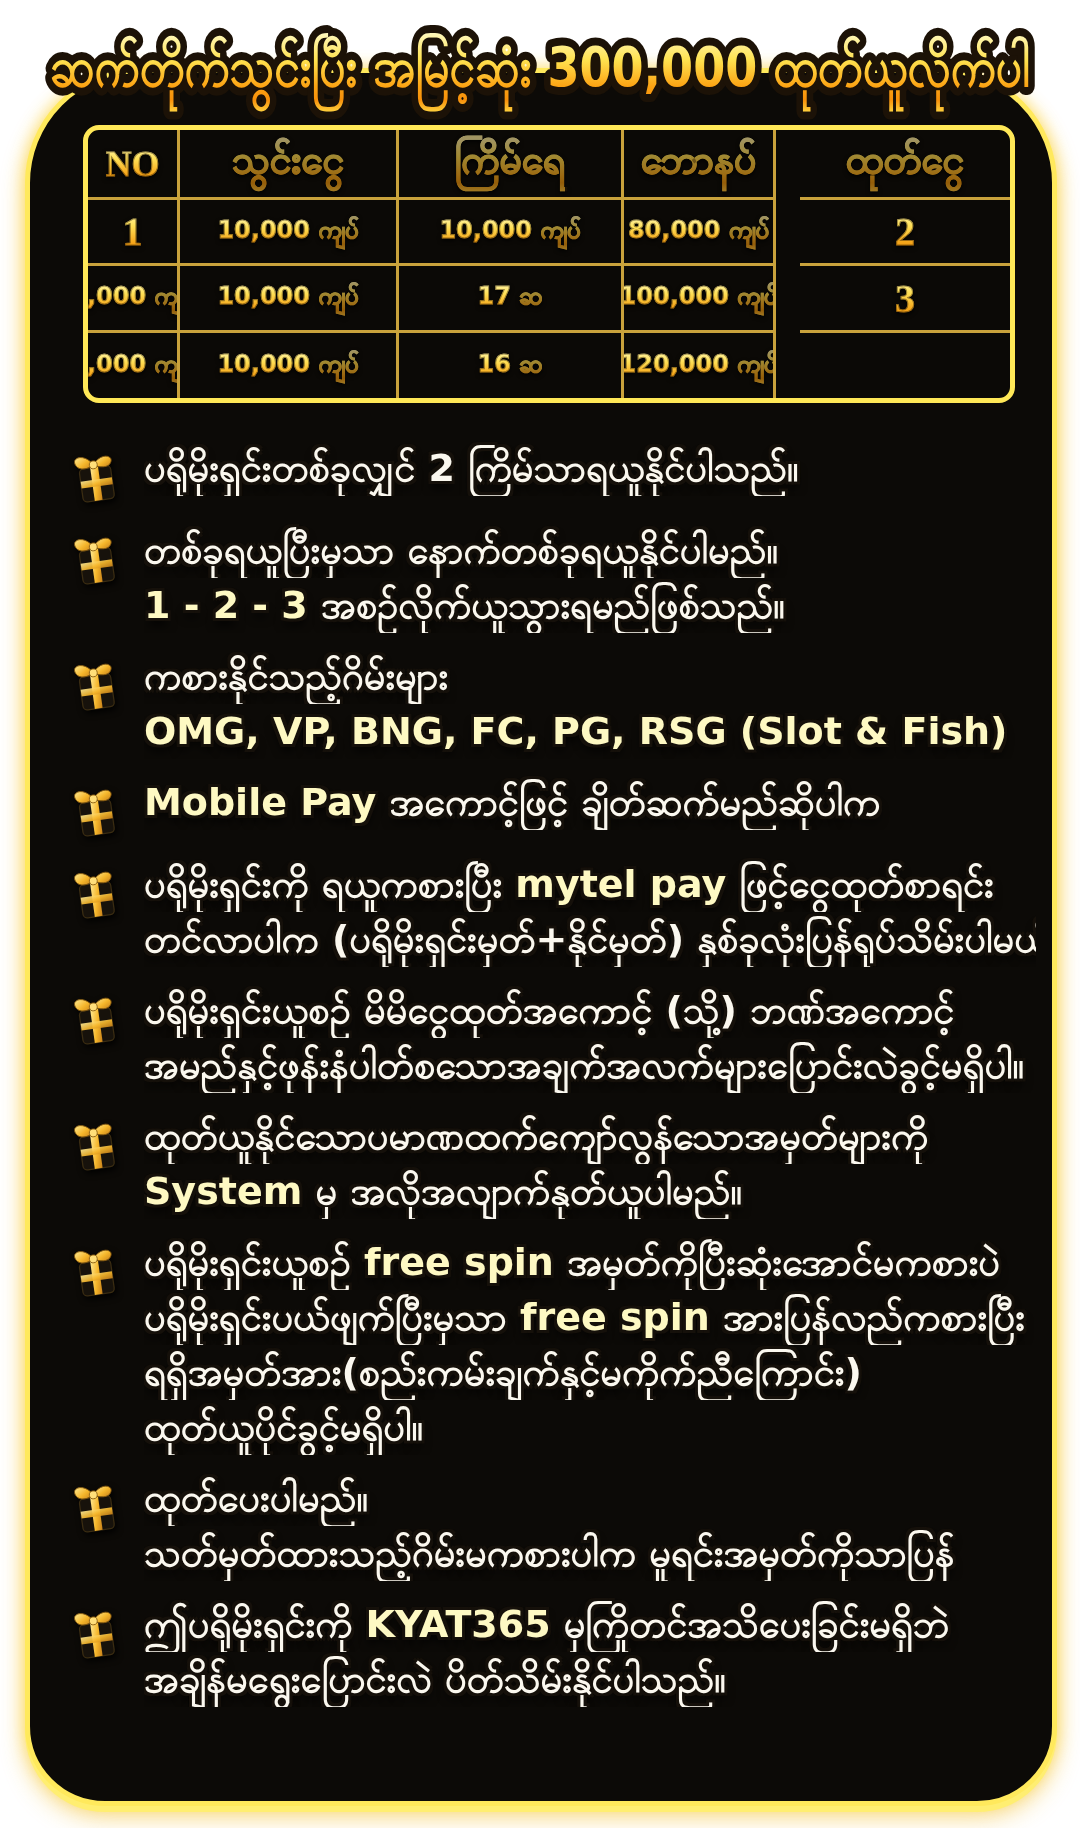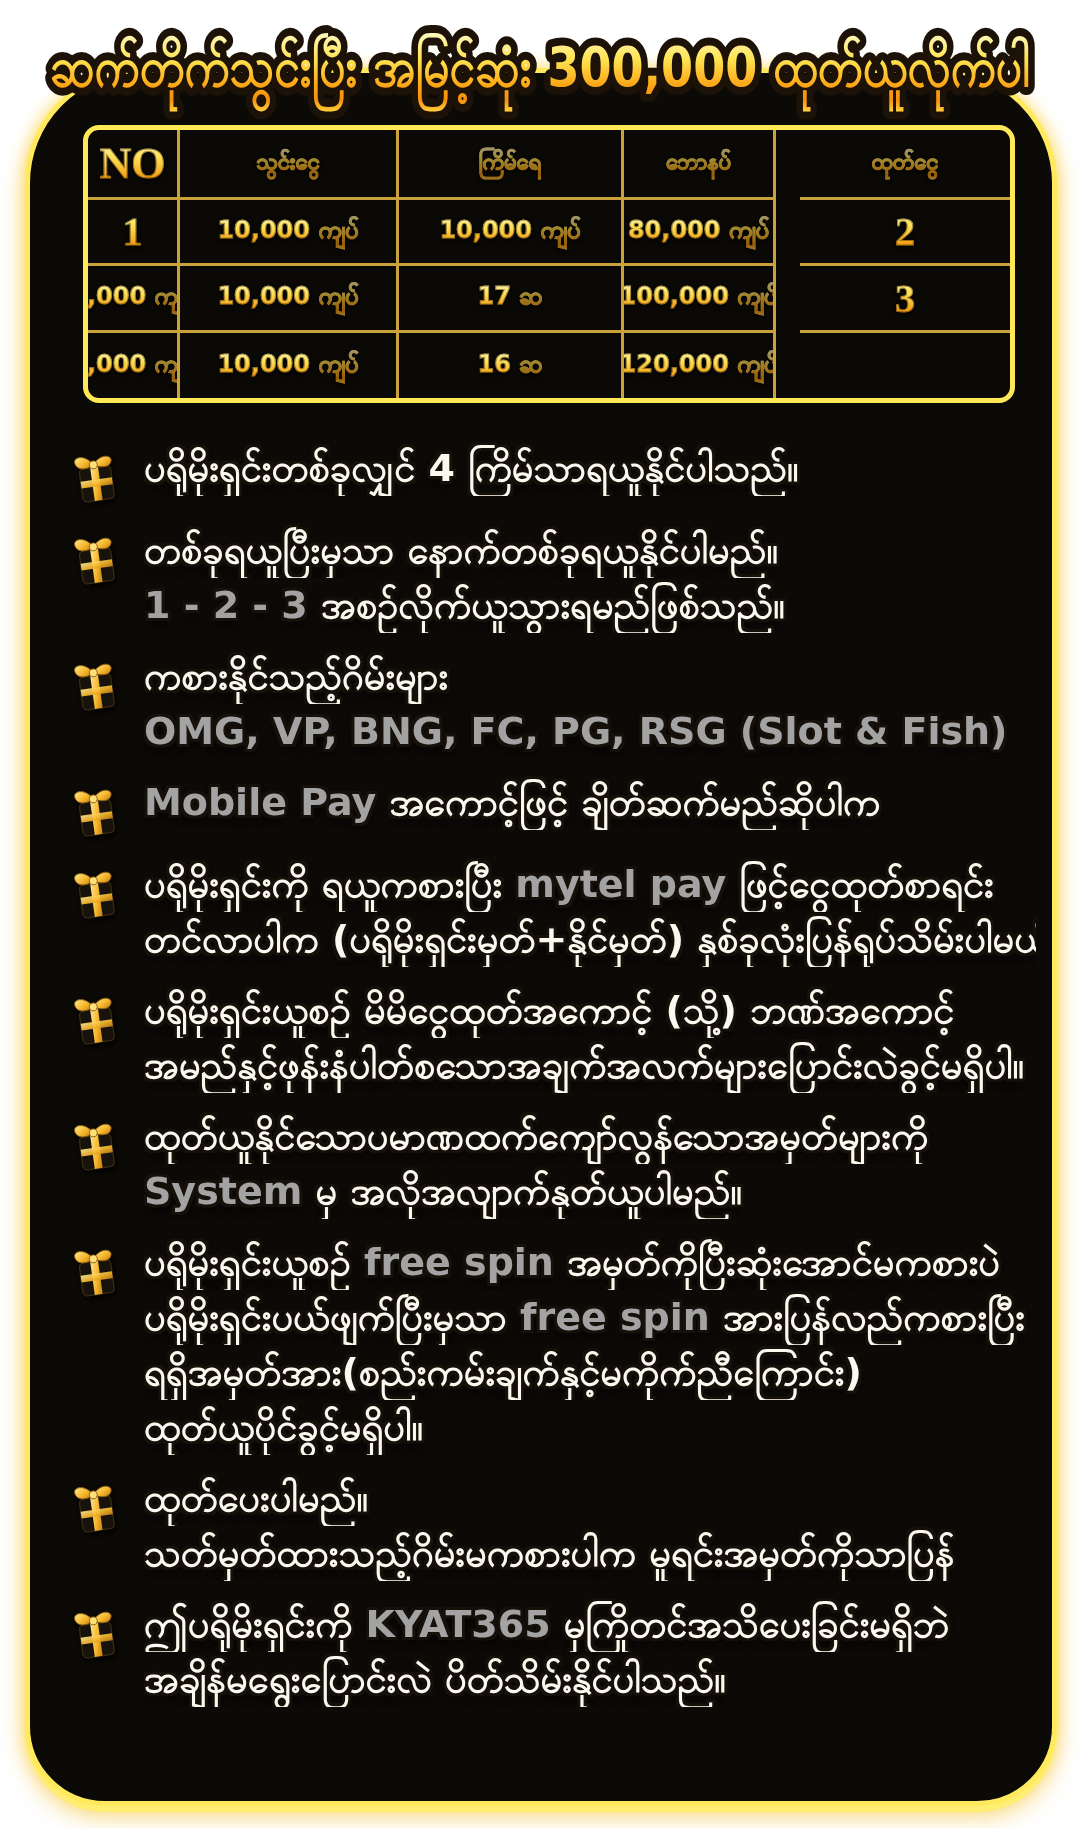--- a/index.html
+++ b/index.html
@@ -43,7 +43,7 @@
     font-weight:bold;
   }
   .th .gold { font-size:22px; }
-  .th.no-col .gold { font-family:"Liberation Serif", serif; font-size:44px; }
+  .th.no-col .gold { font-family:"Liberation Serif", serif; font-size:36px; }
   .td .gold { font-size:24px; }
   .td.num .gold { font-family:"Liberation Serif", serif; font-size:40px; }
 

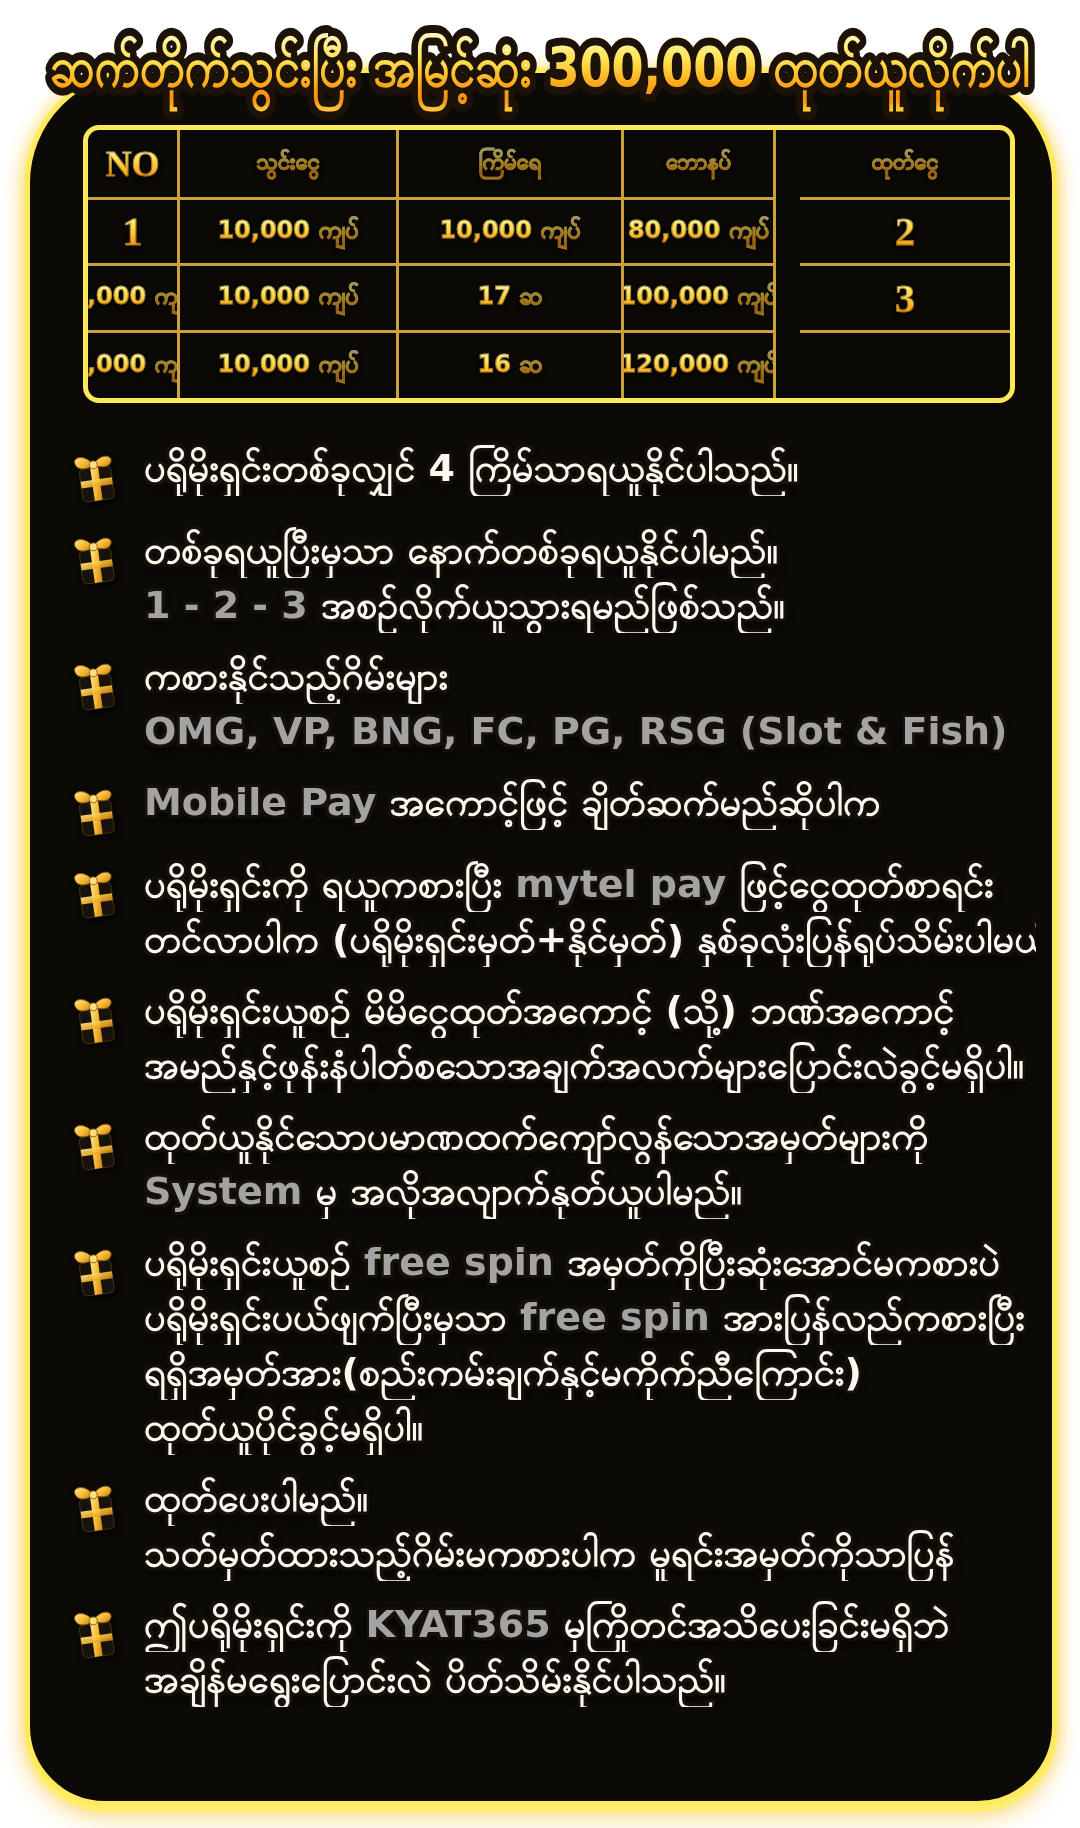--- a/index.html
+++ b/index.html
@@ -42,7 +42,7 @@
     filter:drop-shadow(0 2px 2px rgba(0,0,0,.85));
     font-weight:bold;
   }
-  .th .gold { font-size:22px; }
+  .th .gold { font-size:39px; }
   .th.no-col .gold { font-family:"Liberation Serif", serif; font-size:36px; }
   .td .gold { font-size:24px; }
   .td.num .gold { font-family:"Liberation Serif", serif; font-size:40px; }

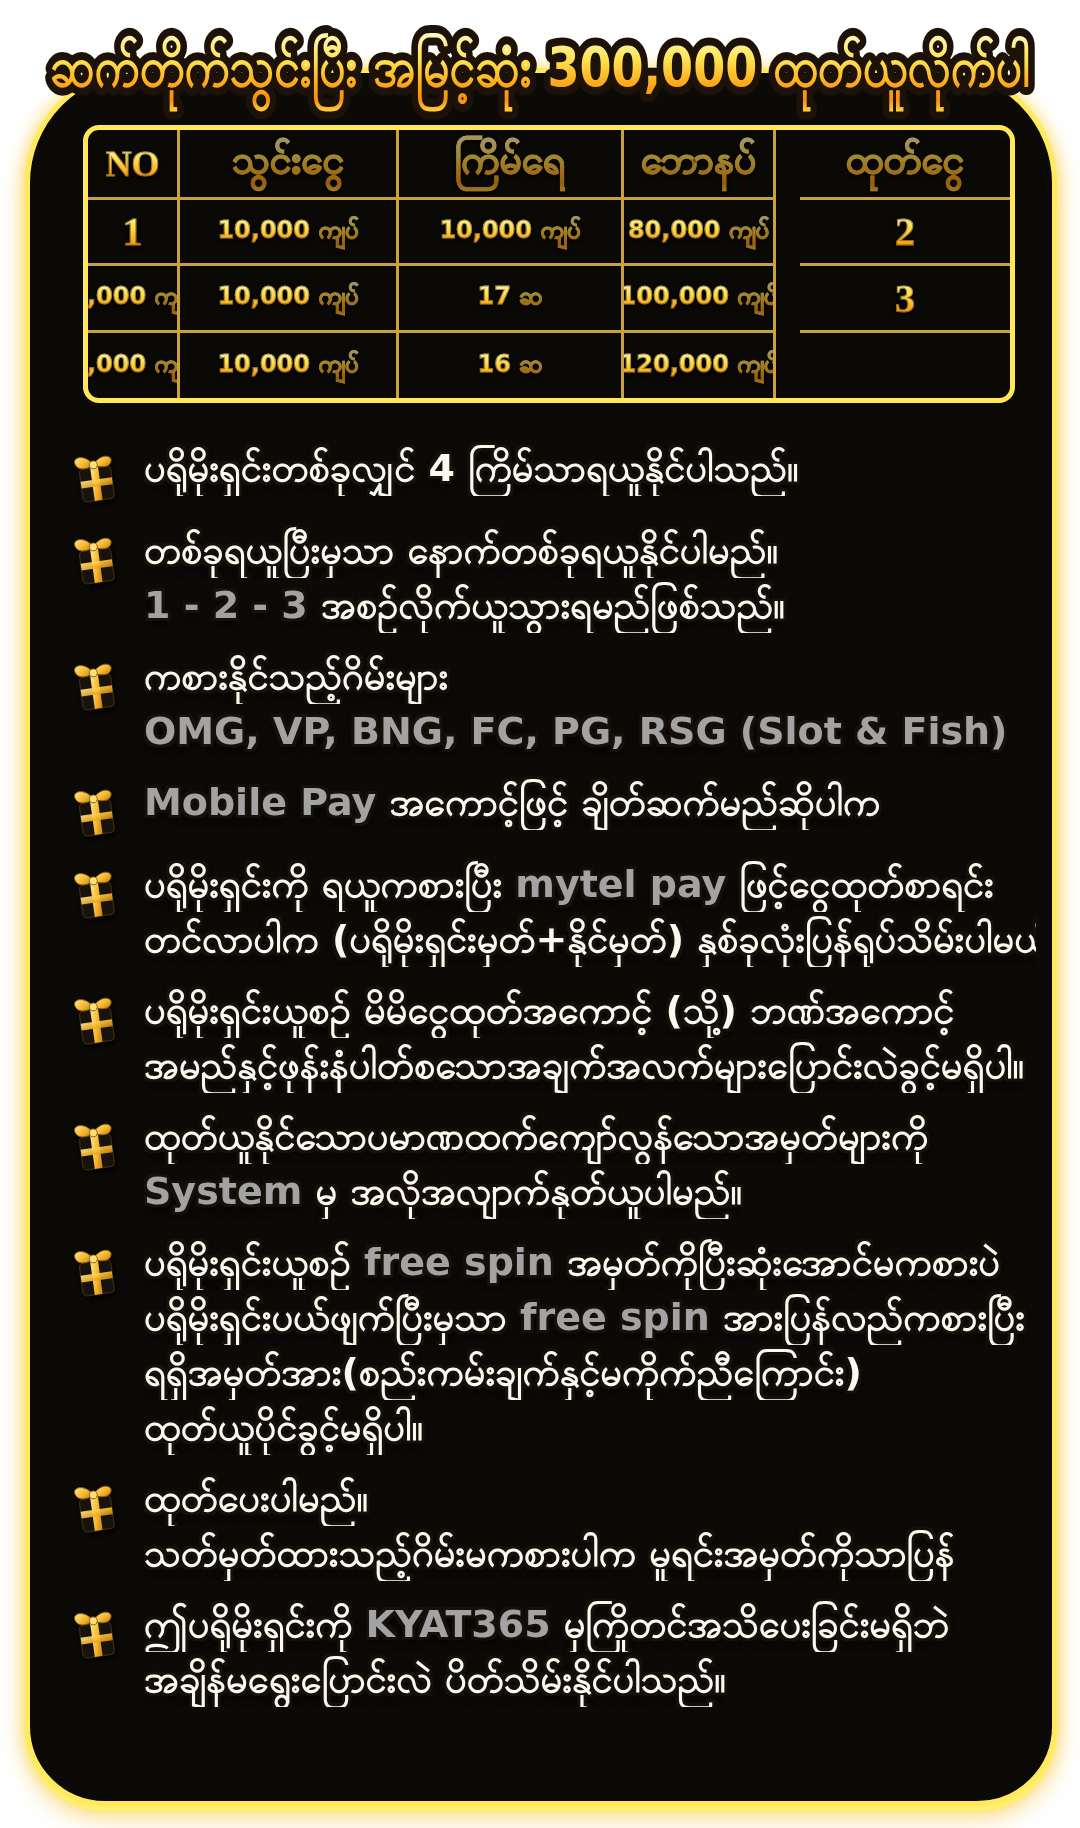--- a/index.html
+++ b/index.html
@@ -162,7 +162,7 @@
     </g>
   </svg>
 <div class="lines">
-          <div class="line"><span>ပရိုမိုးရှင်းတစ်ခုလျှင် 4 ကြိမ်သာရယူနိုင်ပါသည်။</span></div>
+          <div class="line"><span>ပရိုမိုးရှင်းတစ်ခုလျှင် 2 ကြိမ်သာရယူနိုင်ပါသည်။</span></div>
         </div>
       </div>
       <div class="rule">

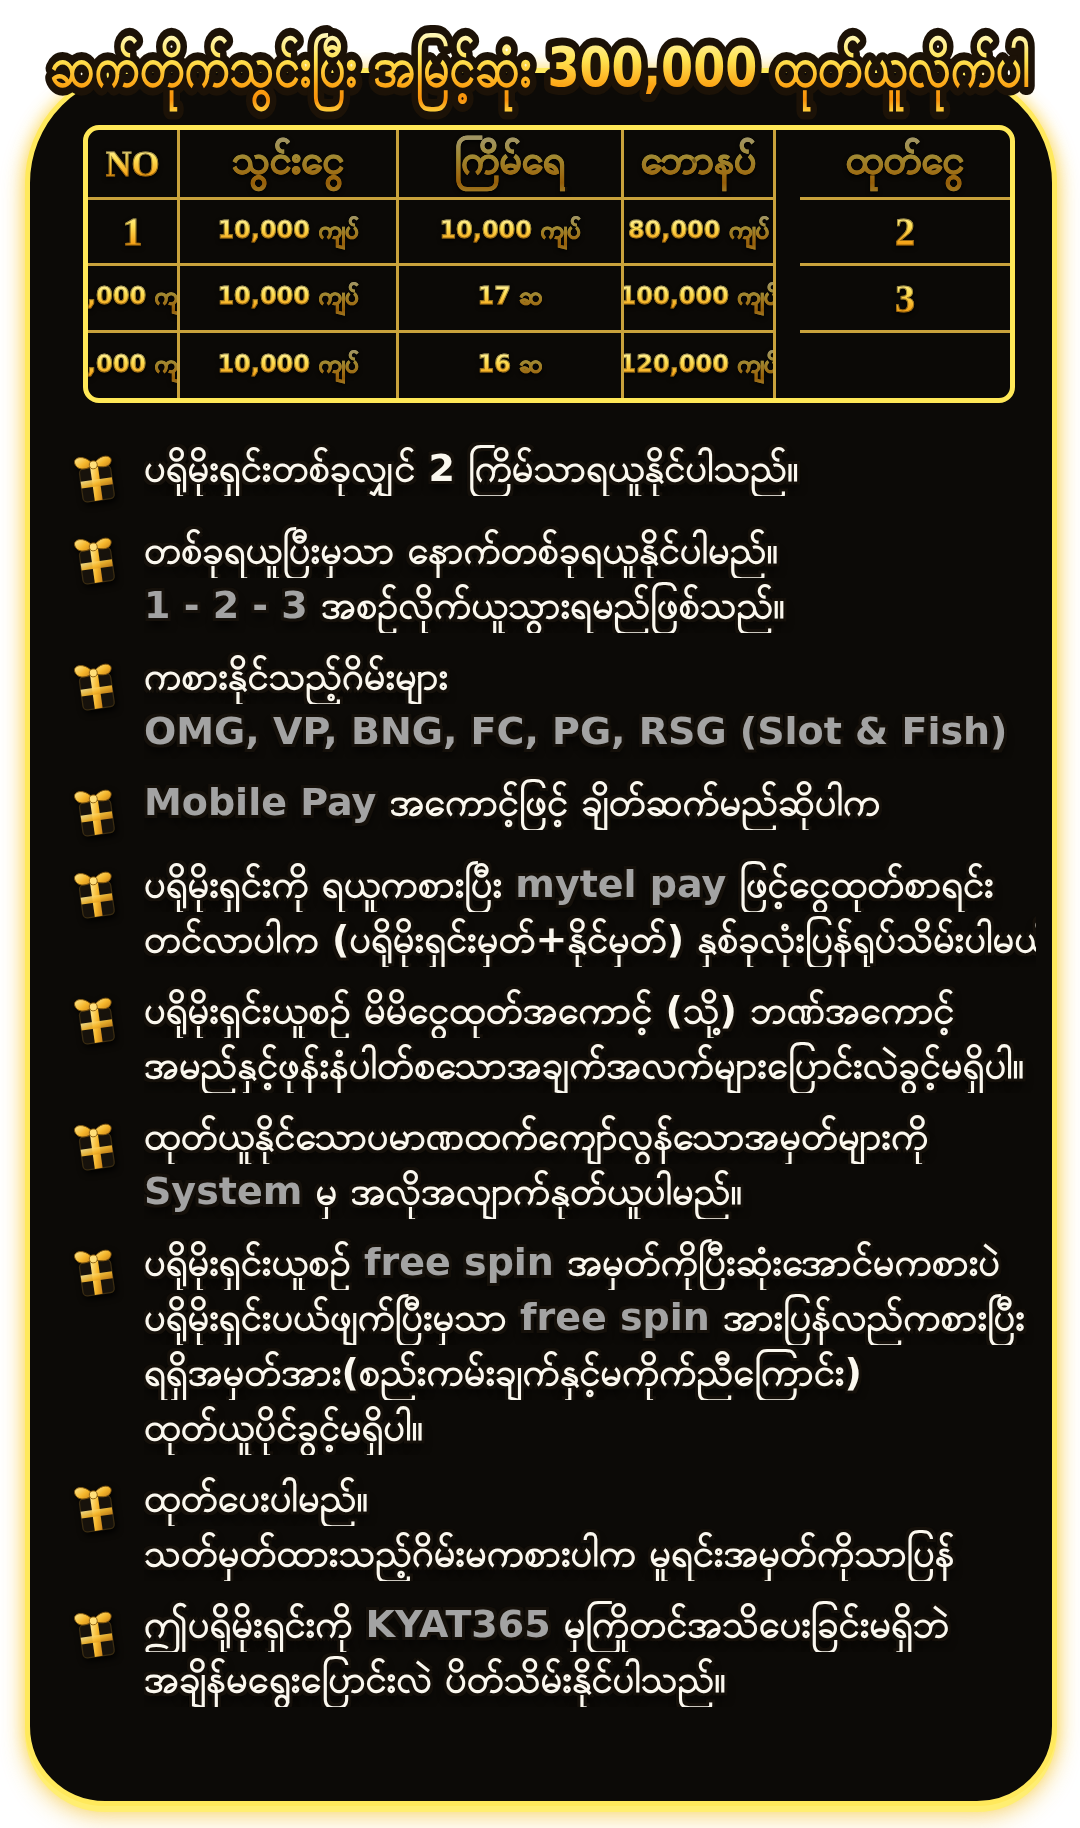--- a/index.html
+++ b/index.html
@@ -63,7 +63,7 @@
       0 -3px 0 #15100a, 0 3px 0 #15100a, -3px 0 0 #15100a, 3px 0 0 #15100a,
       0 7px 10px rgba(0,0,0,.85);
   }
-  .line .hl { color:#a3a3a3; }
+  .line .hl { color:#fef9c3; }
   .hidden-defs { position:absolute; width:0; height:0; }
 </style>
 </head>

